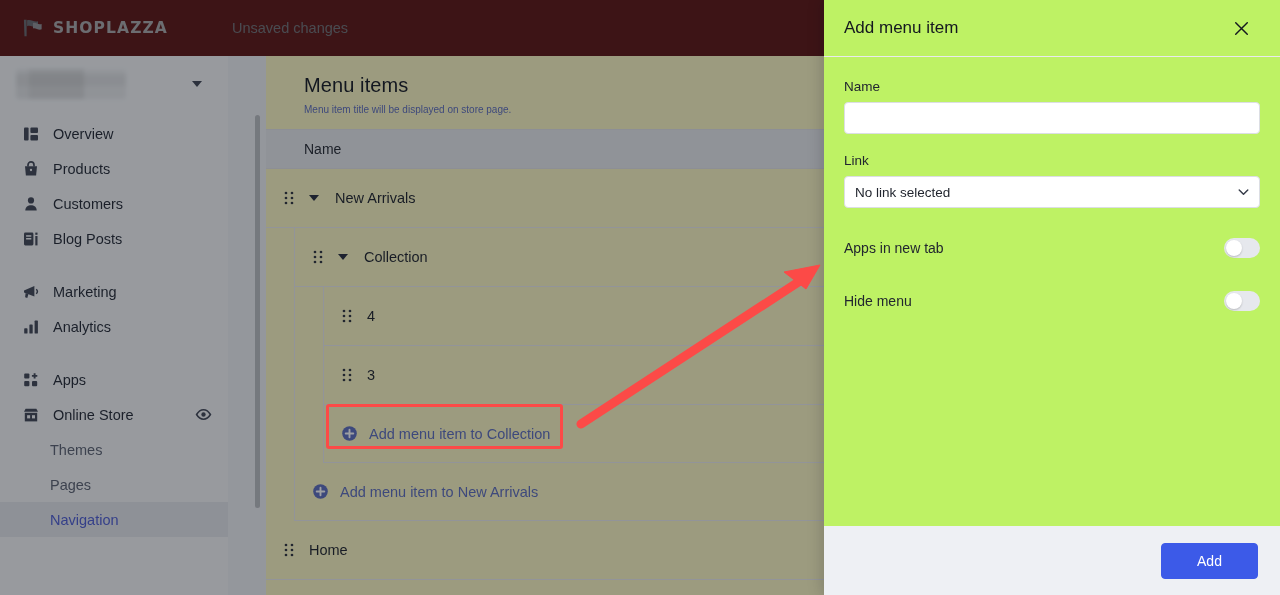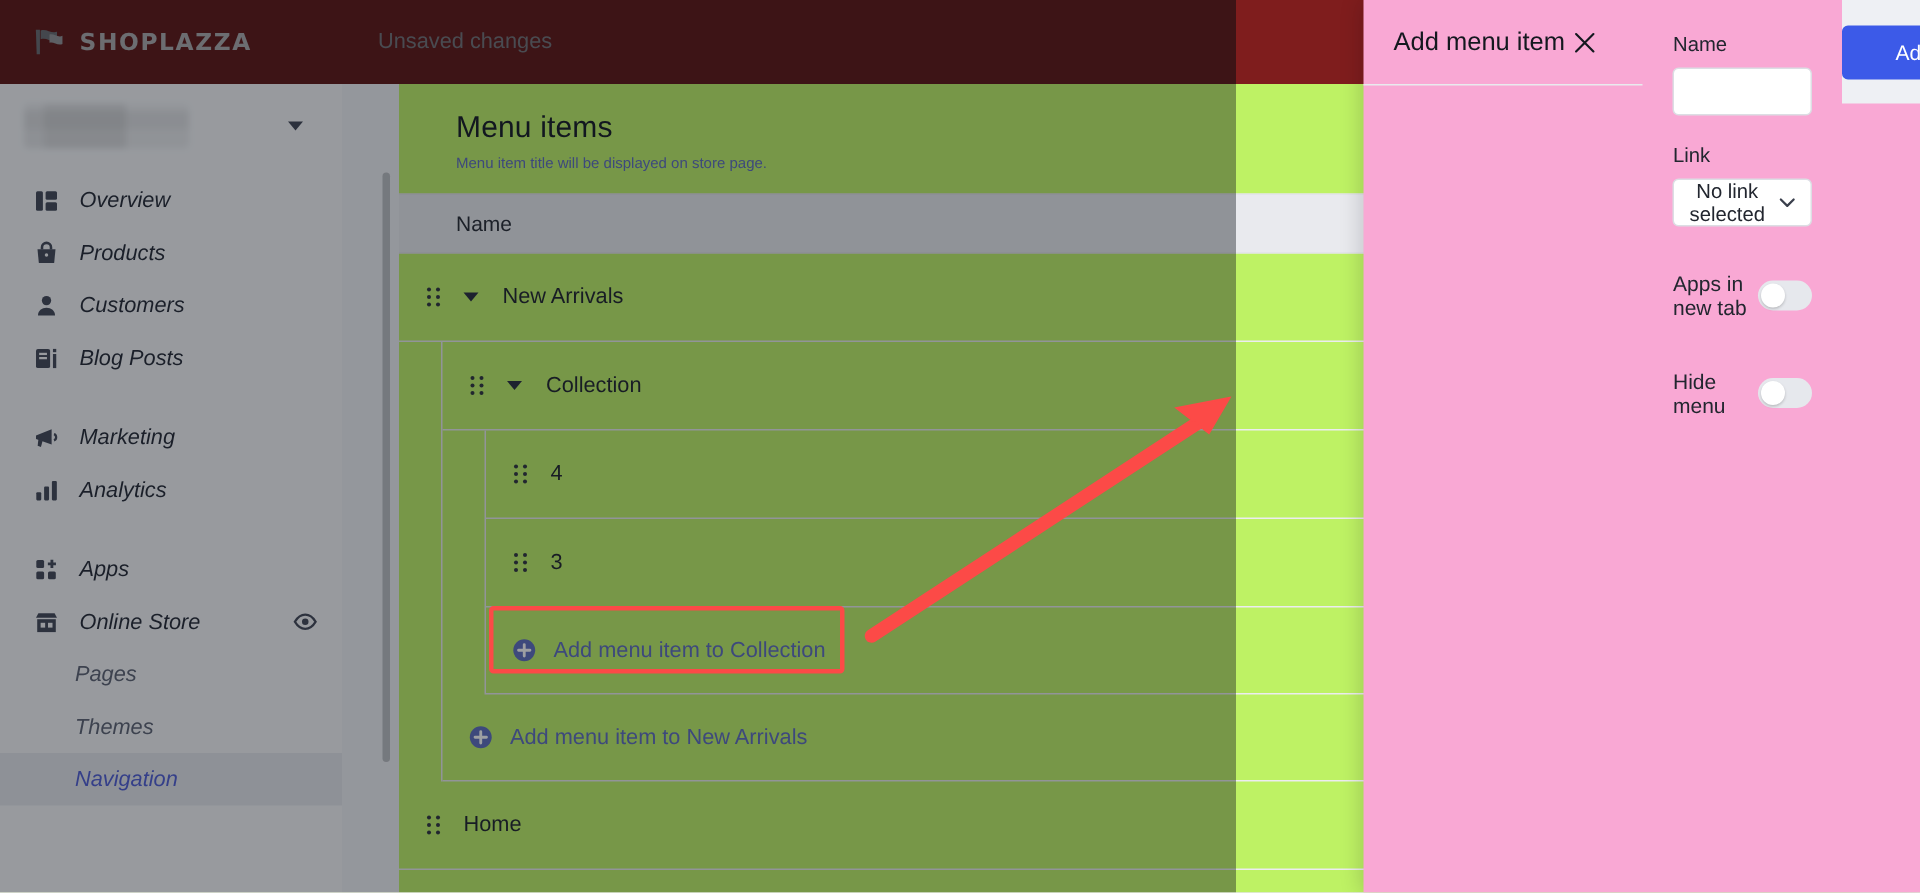--- a/index.html
+++ b/index.html
@@ -29,7 +29,7 @@
     letter-spacing: 1.1px; font-family: "DejaVu Sans", sans-serif;
   }
   .unsaved {
-    color: #9a9ca3; font-size: 14.5px; margin-left: 34px;
+    color: #9a9ca3; font-size: 14.5px; margin-left: 14px;
   }
 
   

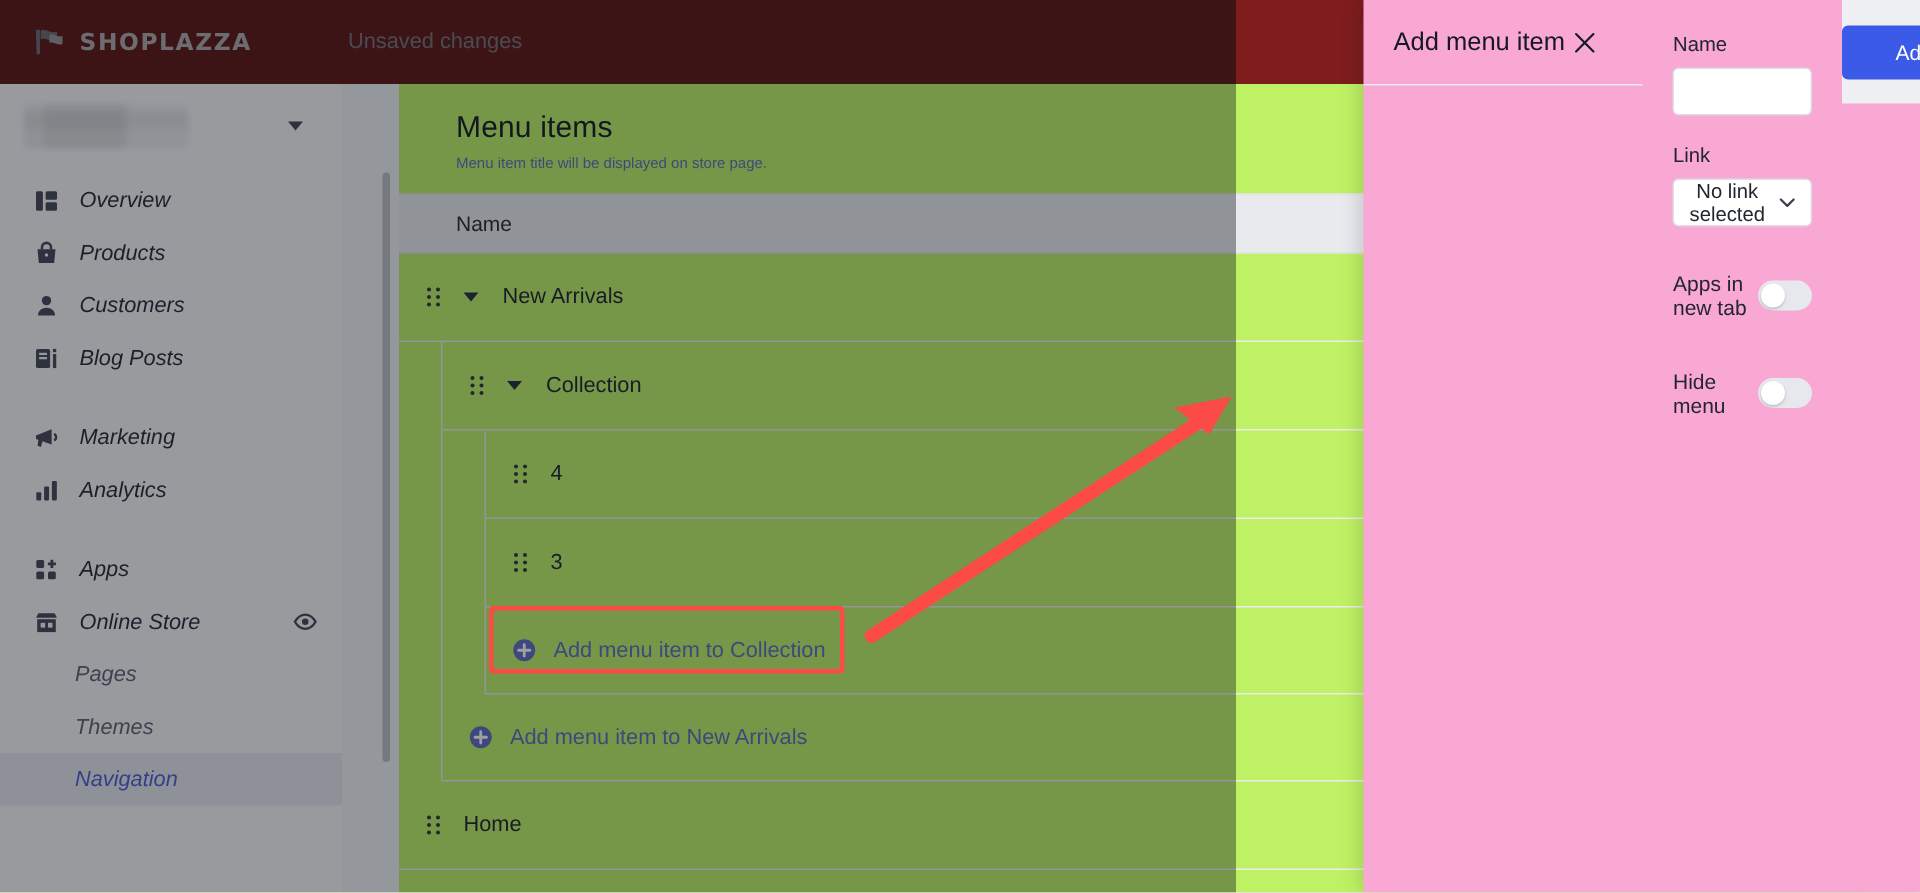--- a/index.html
+++ b/index.html
@@ -122,8 +122,8 @@
 
   
   .panel {
-    position: absolute; top: 0; right: 0; width: 371px; height: 595px;
-    background: #f9a8d4; display: flex; flex-direction: row;
+    position: absolute; top: 0; right: 0; width: 456px; height: 595px;
+    background: #bef264; display: flex; flex-direction: column;
     box-shadow: -2px 0 14px rgba(10,12,20,.18);
   }
   .panel-head {

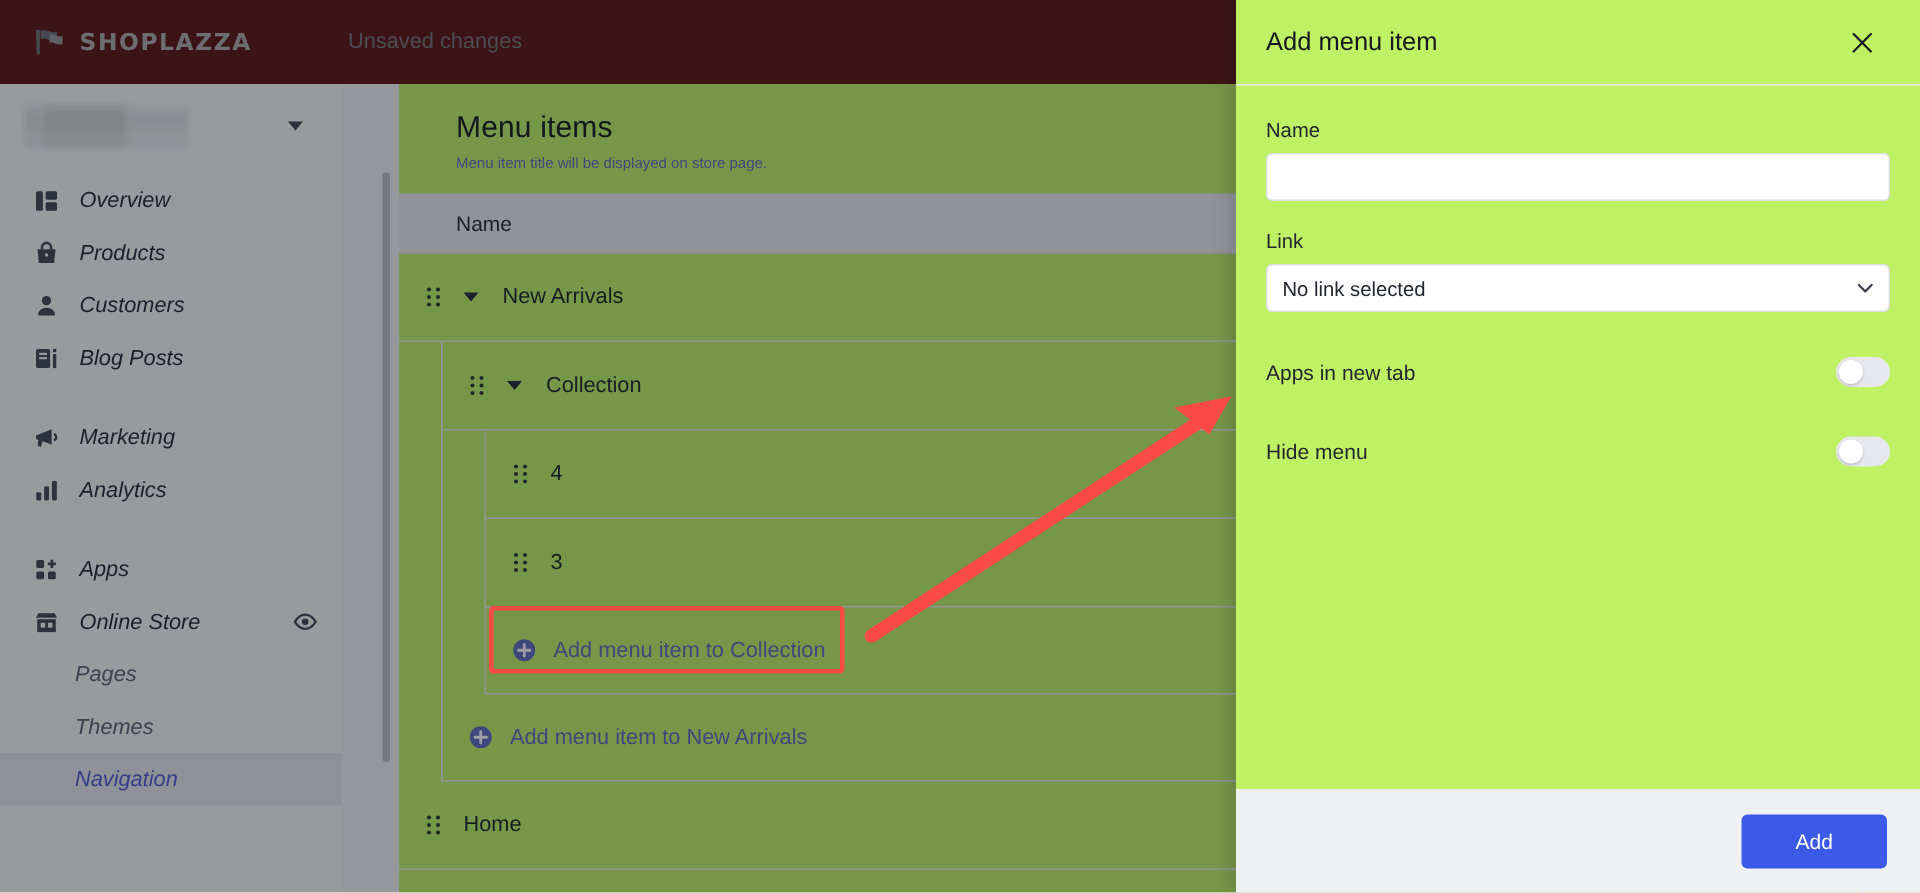--- a/index.html
+++ b/index.html
@@ -73,7 +73,7 @@
   }
   .card {
     position: absolute; top: 0; left: 38px; right: 40px; bottom: 0;
-    background: #bef264;
+    background: #fef9c3;
   }
   .card-head { padding: 18px 38px 14px 38px; }
   .card-title { font-size: 20px; color: #11151f; font-weight: 400; letter-spacing: .1px; }

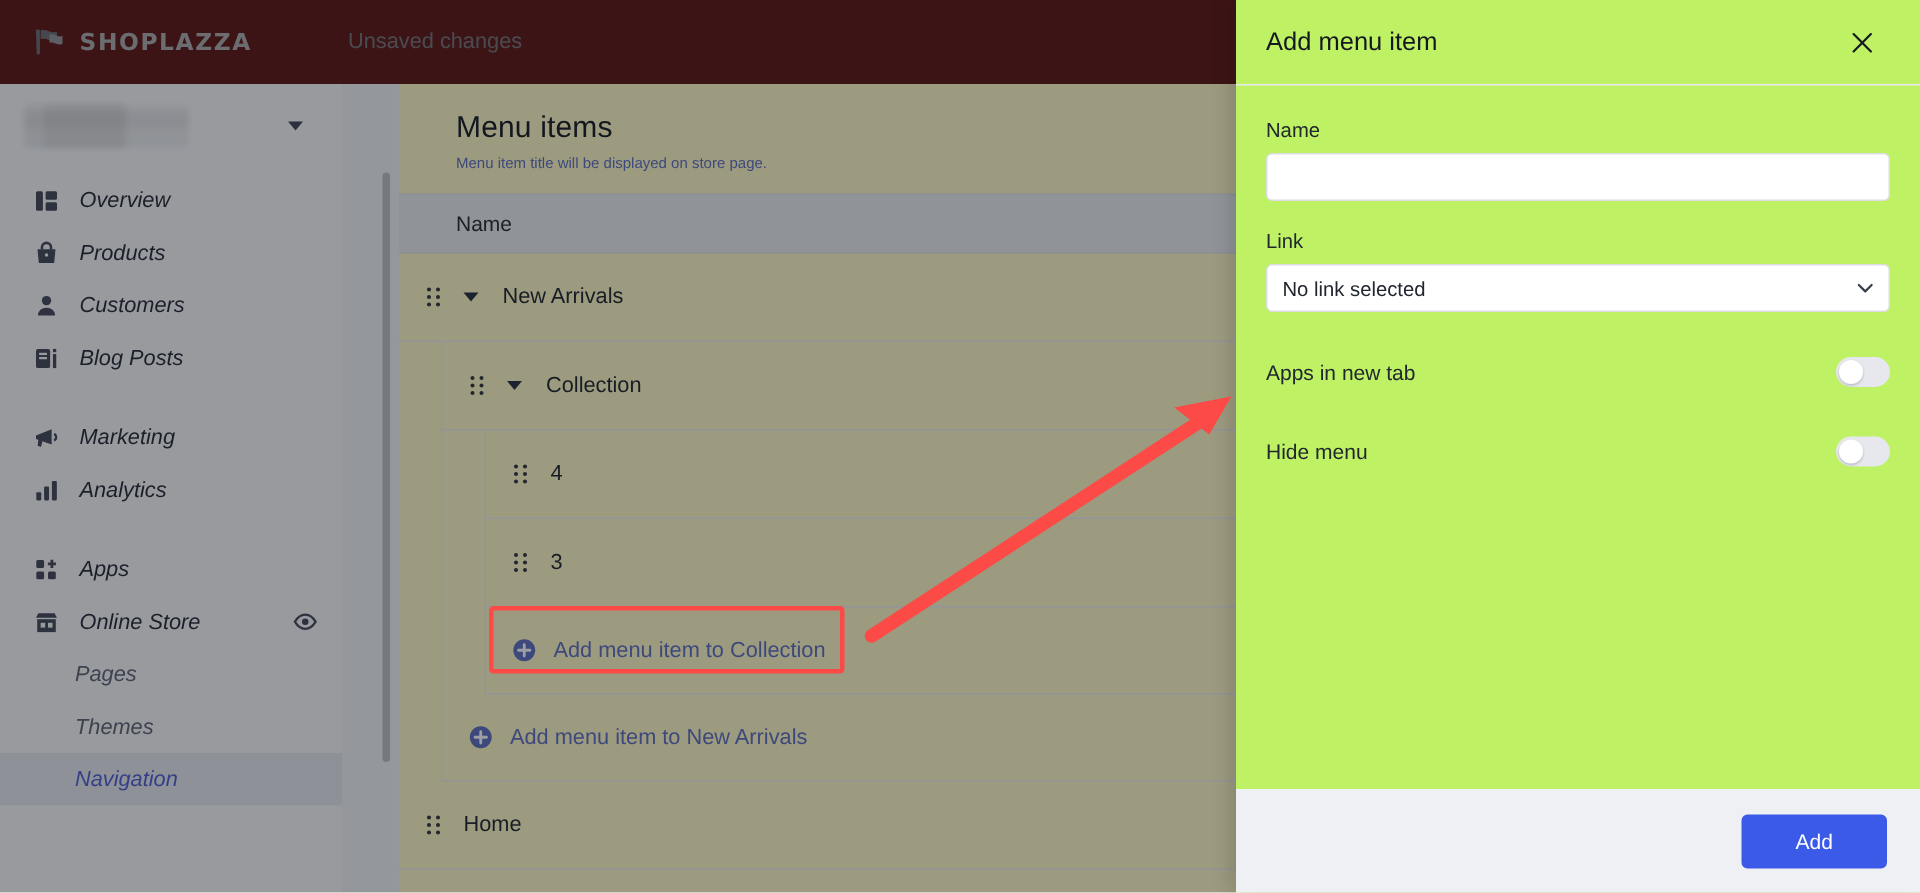--- a/index.html
+++ b/index.html
@@ -58,7 +58,6 @@
     height: 35px; display: flex; align-items: center; gap: 13px;
     padding: 0 16px 0 22px; color: #1f2430; font-size: 14.5px;
     position: relative;
-    font-style: italic;
   }
   .nav-item .ico { width: 18px; height: 18px; flex: none; display: block; color: #3f4454; }
   .nav-item.sub { padding-left: 50px; color: #5a6070; height: 35px; }

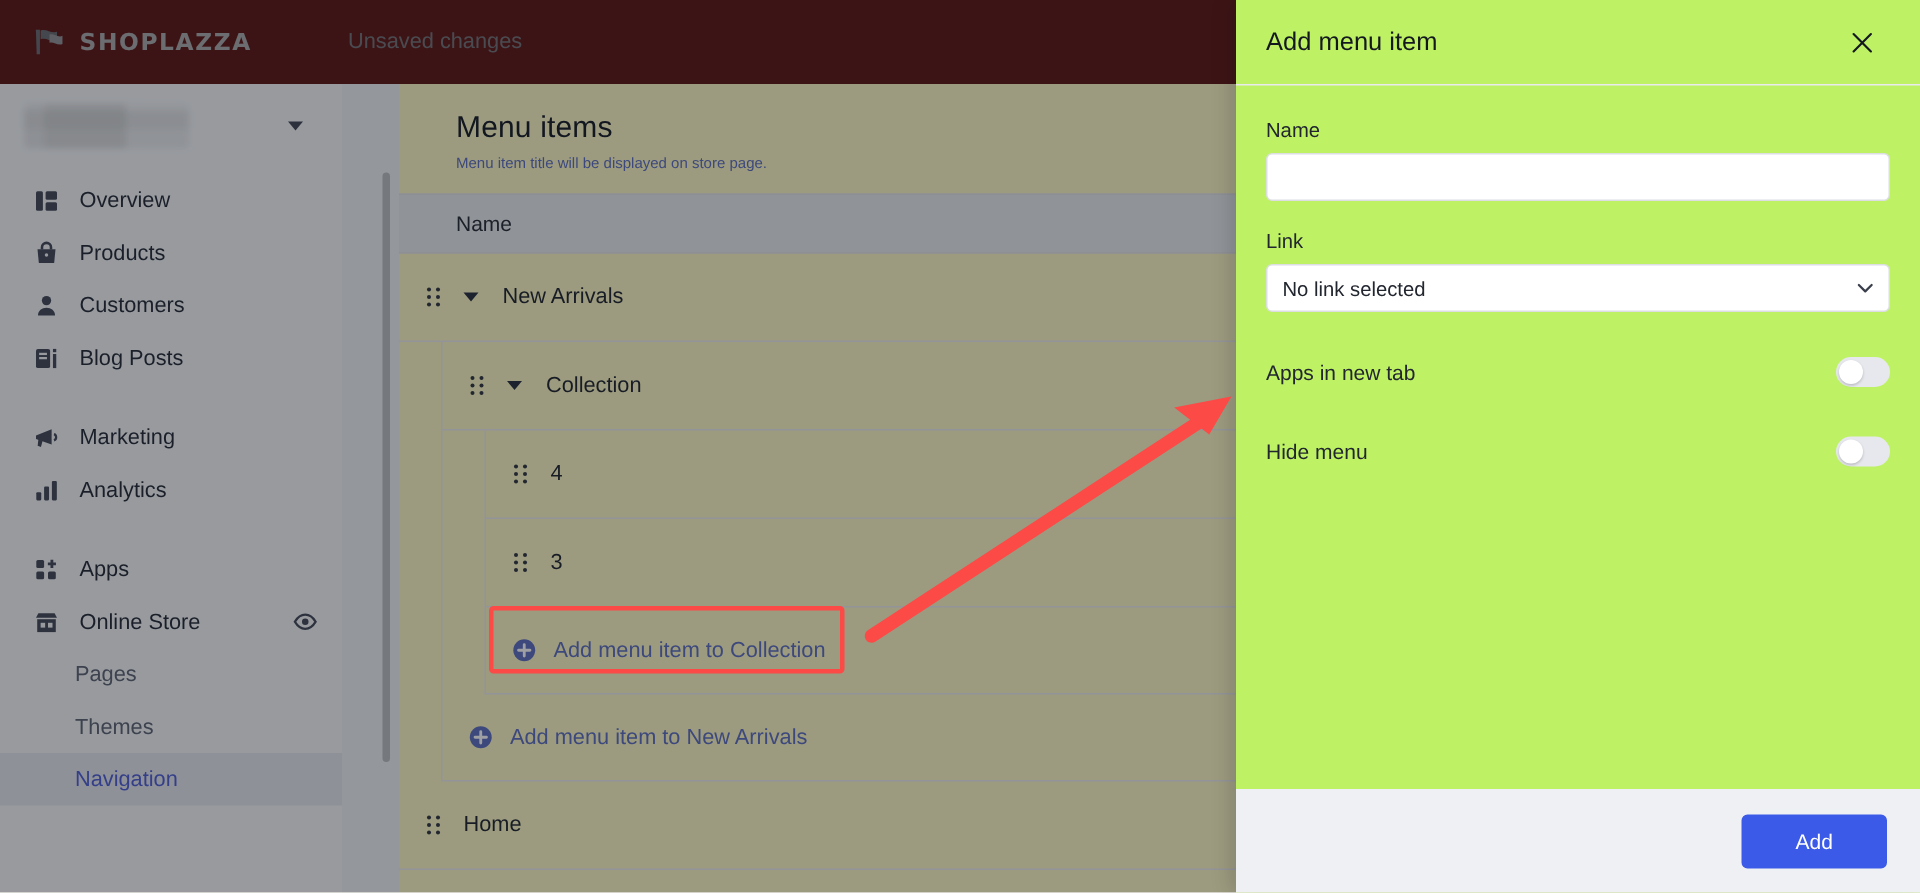--- a/index.html
+++ b/index.html
@@ -300,10 +300,10 @@
         </div>
 
         <div class="nav-item sub">
+          <span>Themes</span>
+        </div>
+        <div class="nav-item sub">
           <span>Pages</span>
-        </div>
-        <div class="nav-item sub">
-          <span>Themes</span>
         </div>
         <div class="nav-item sub active">
           <span>Navigation</span>

